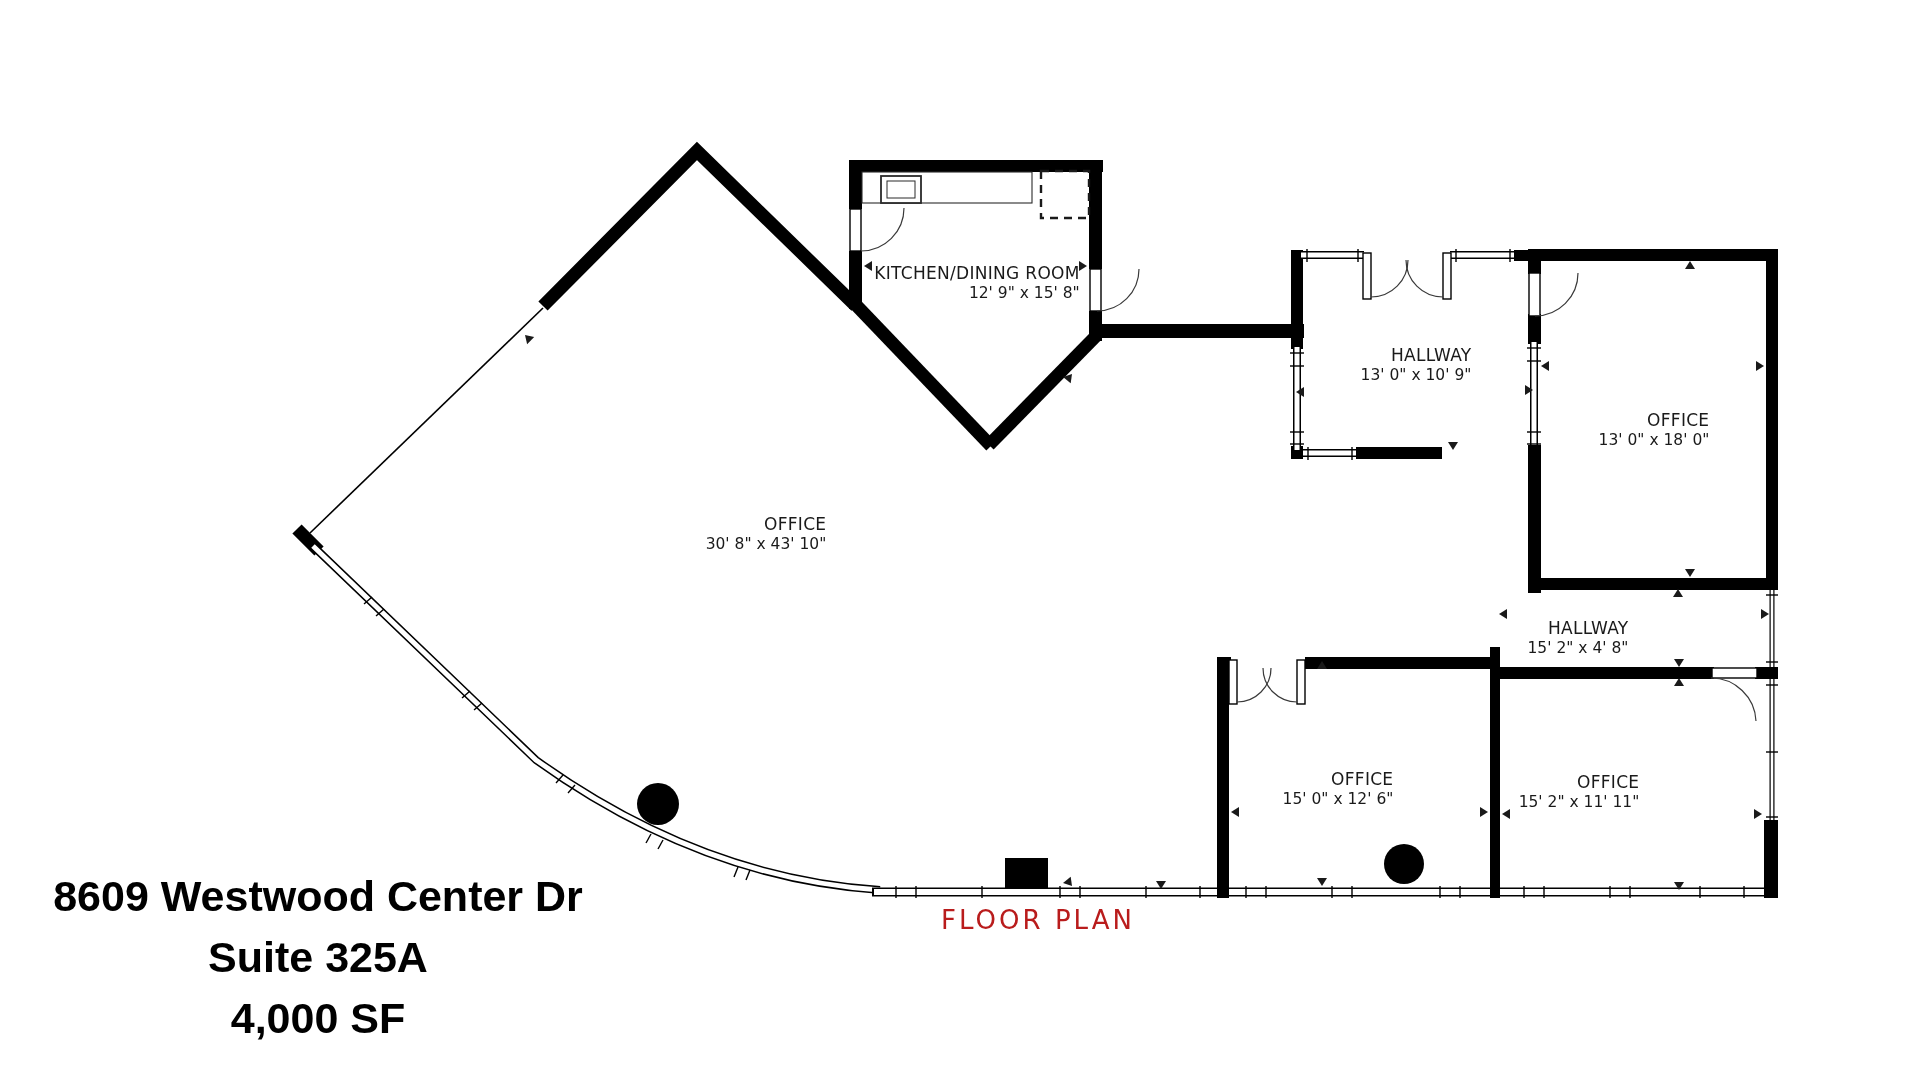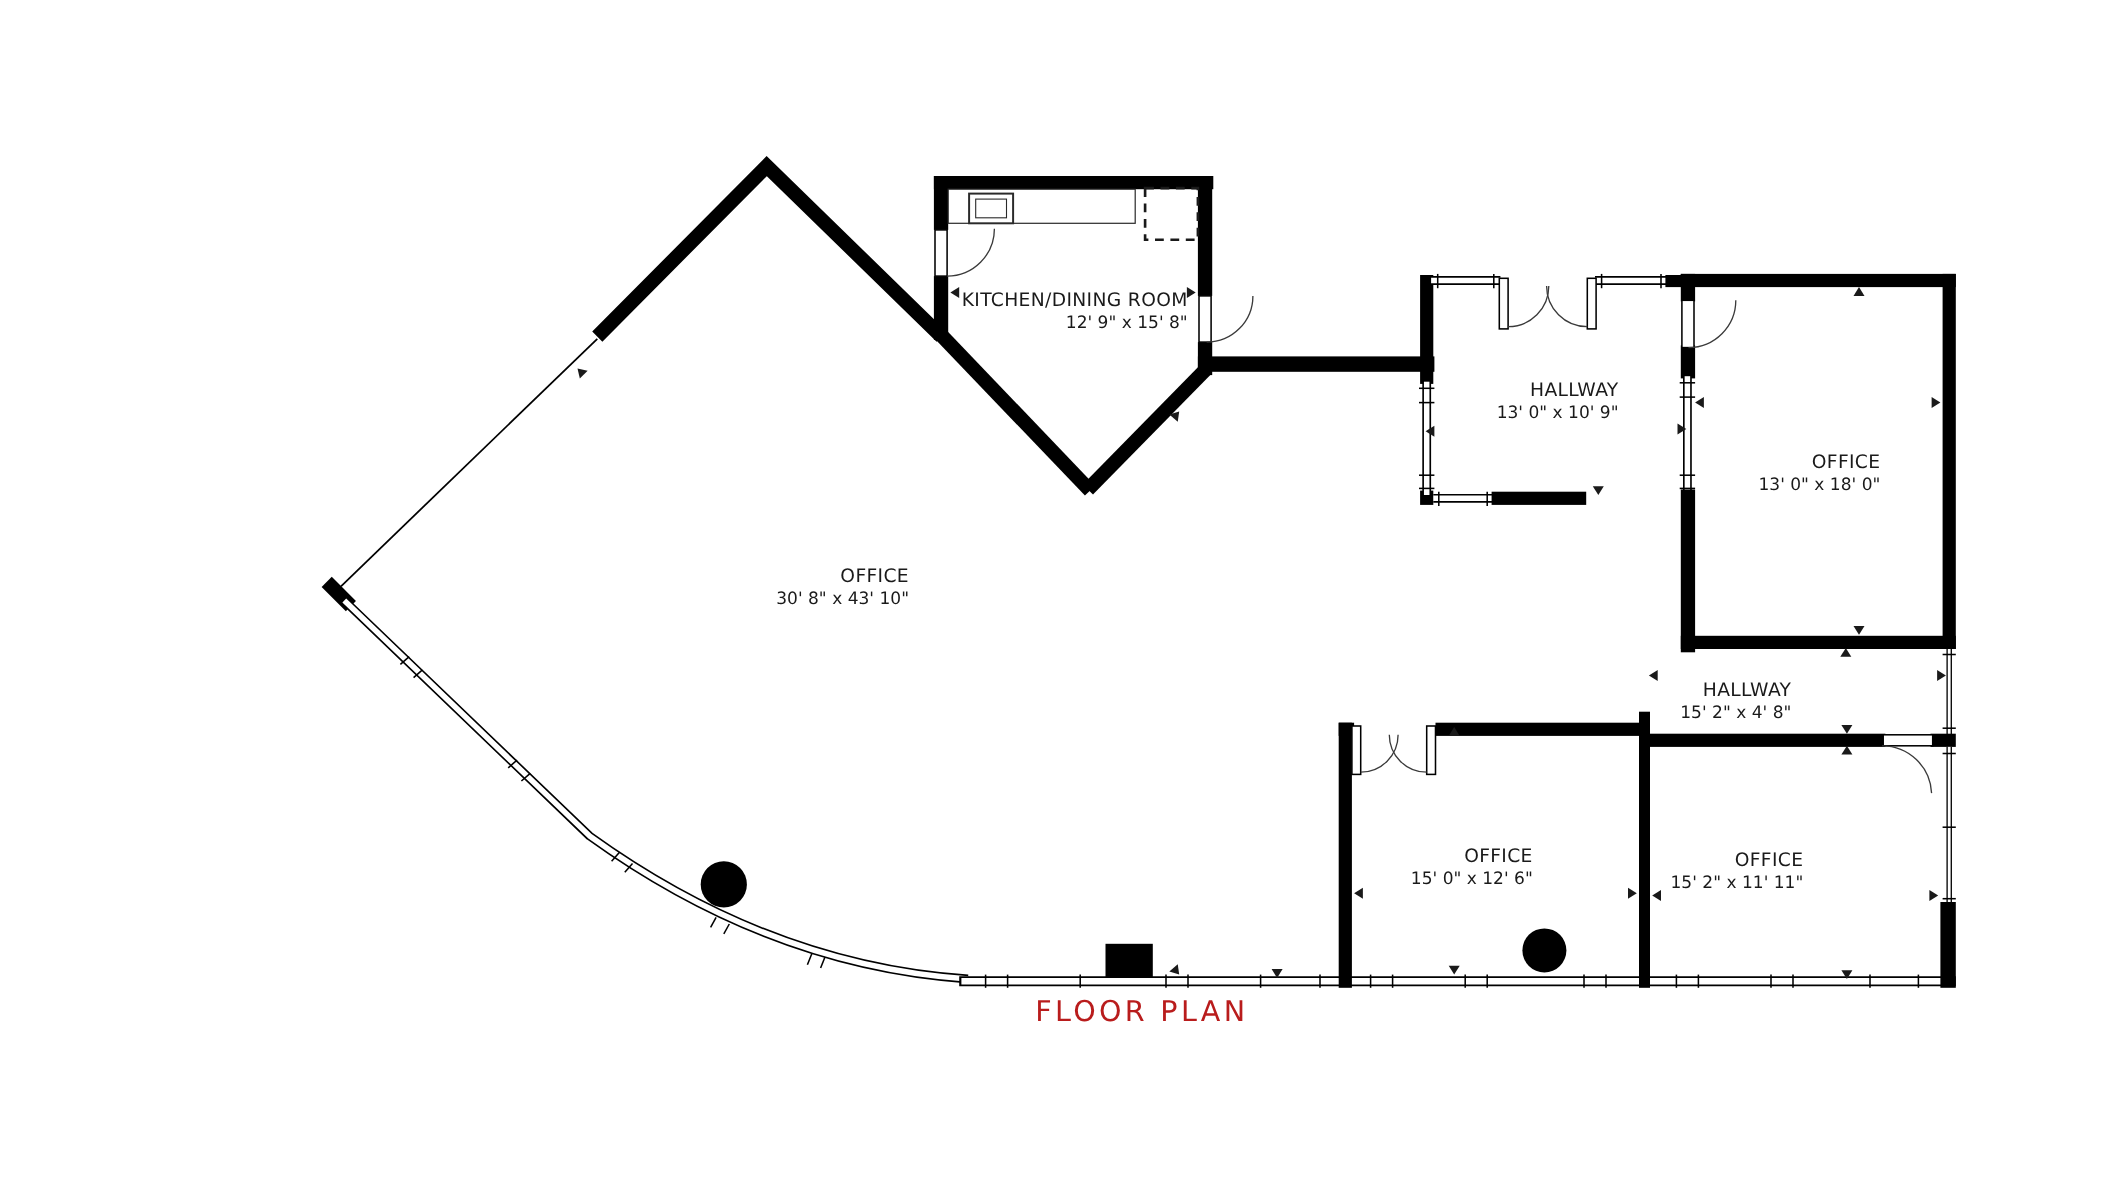--- a/index.html
+++ b/index.html
@@ -249,6 +249,7 @@
 </div>
 
 <div class="title-block">
+  <div>8609 Westwood Center Dr</div>
 </div>
 
 <div class="plan-caption">FLOOR PLAN</div>

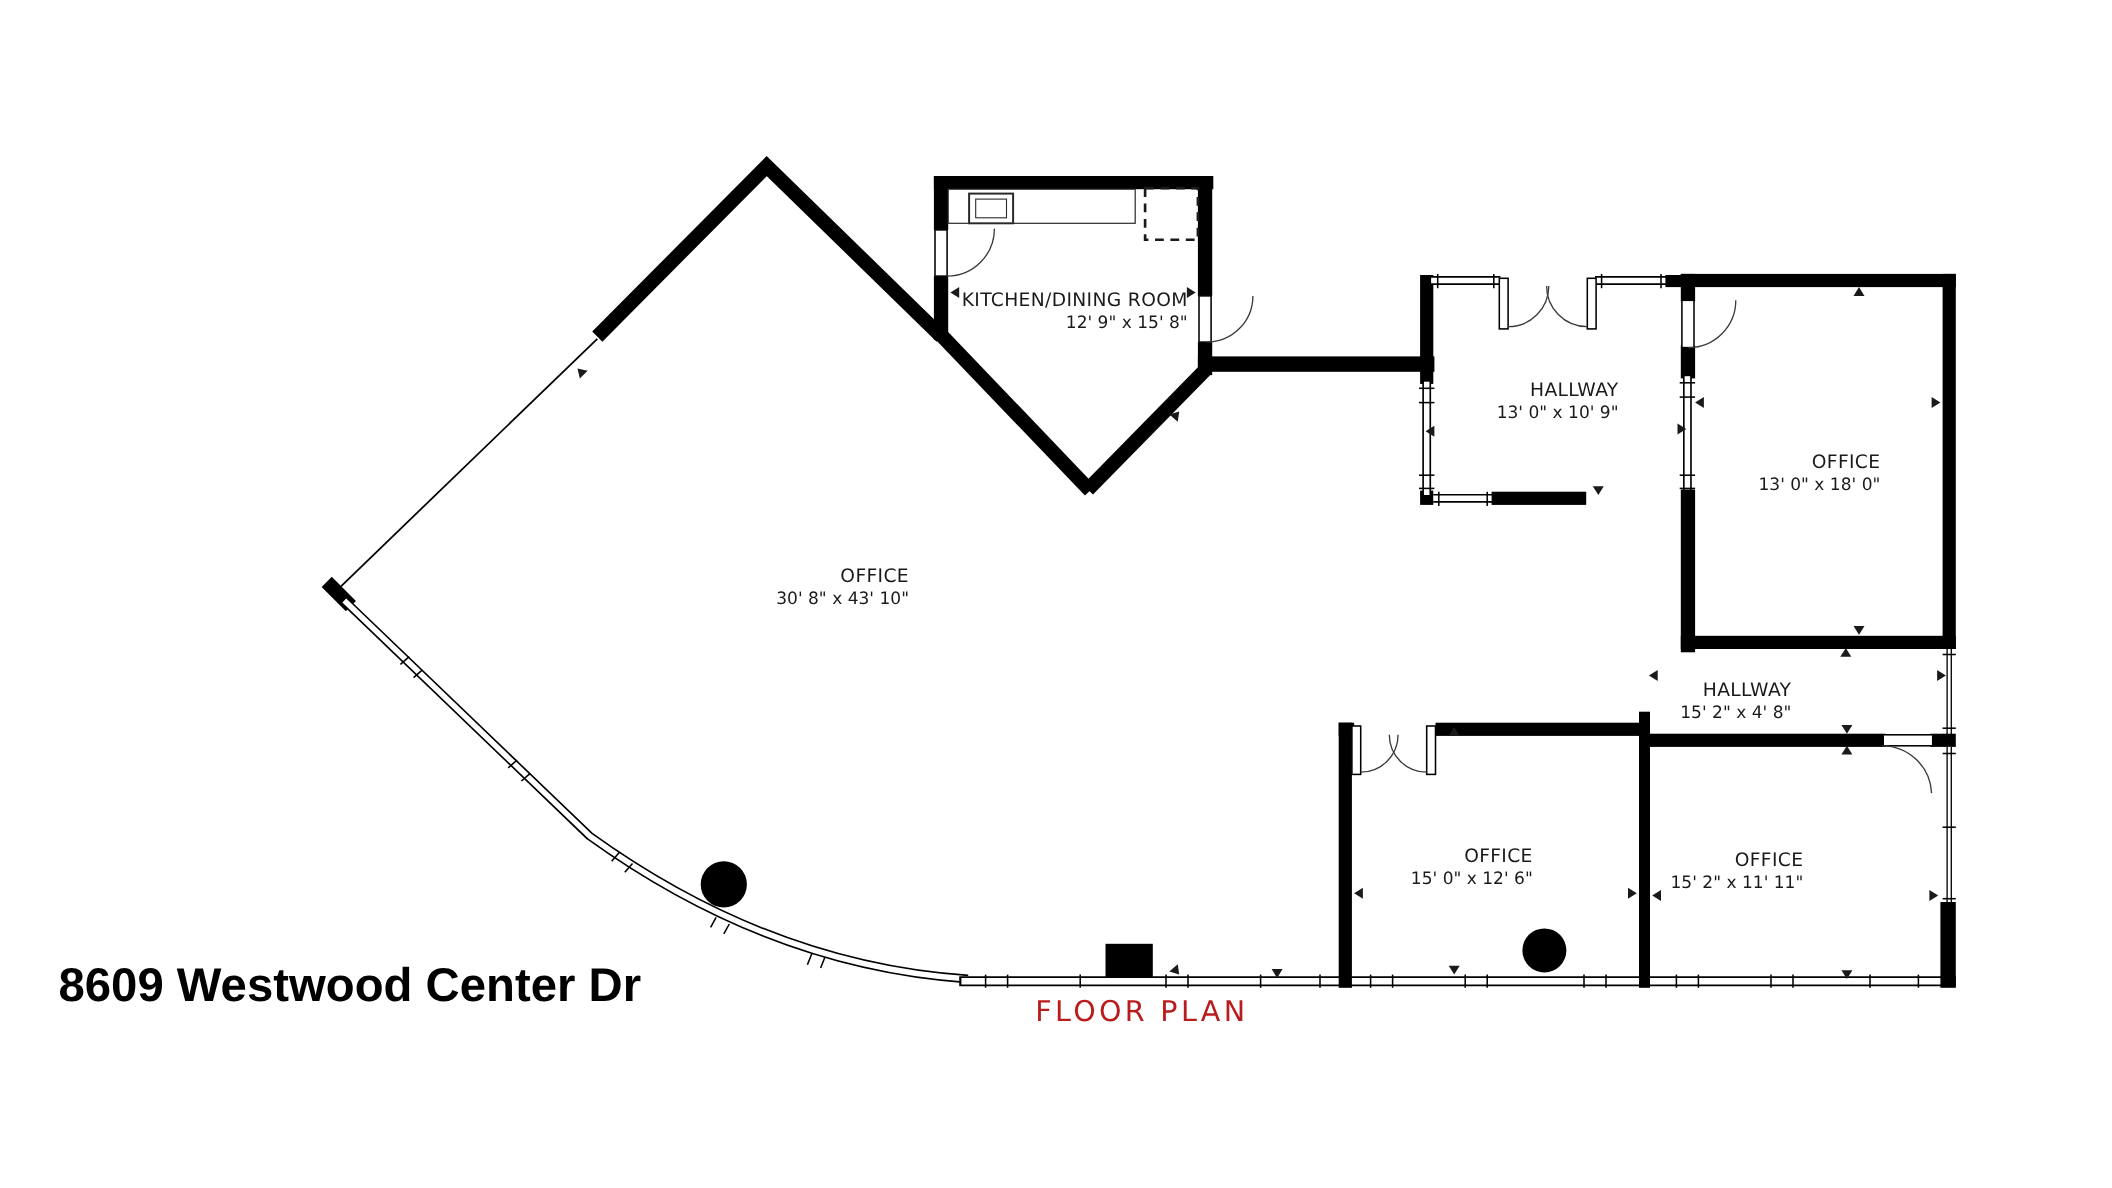--- a/index.html
+++ b/index.html
@@ -250,6 +250,7 @@
 
 <div class="title-block">
   <div>8609 Westwood Center Dr</div>
+  <div>Suite 325A</div>
 </div>
 
 <div class="plan-caption">FLOOR PLAN</div>

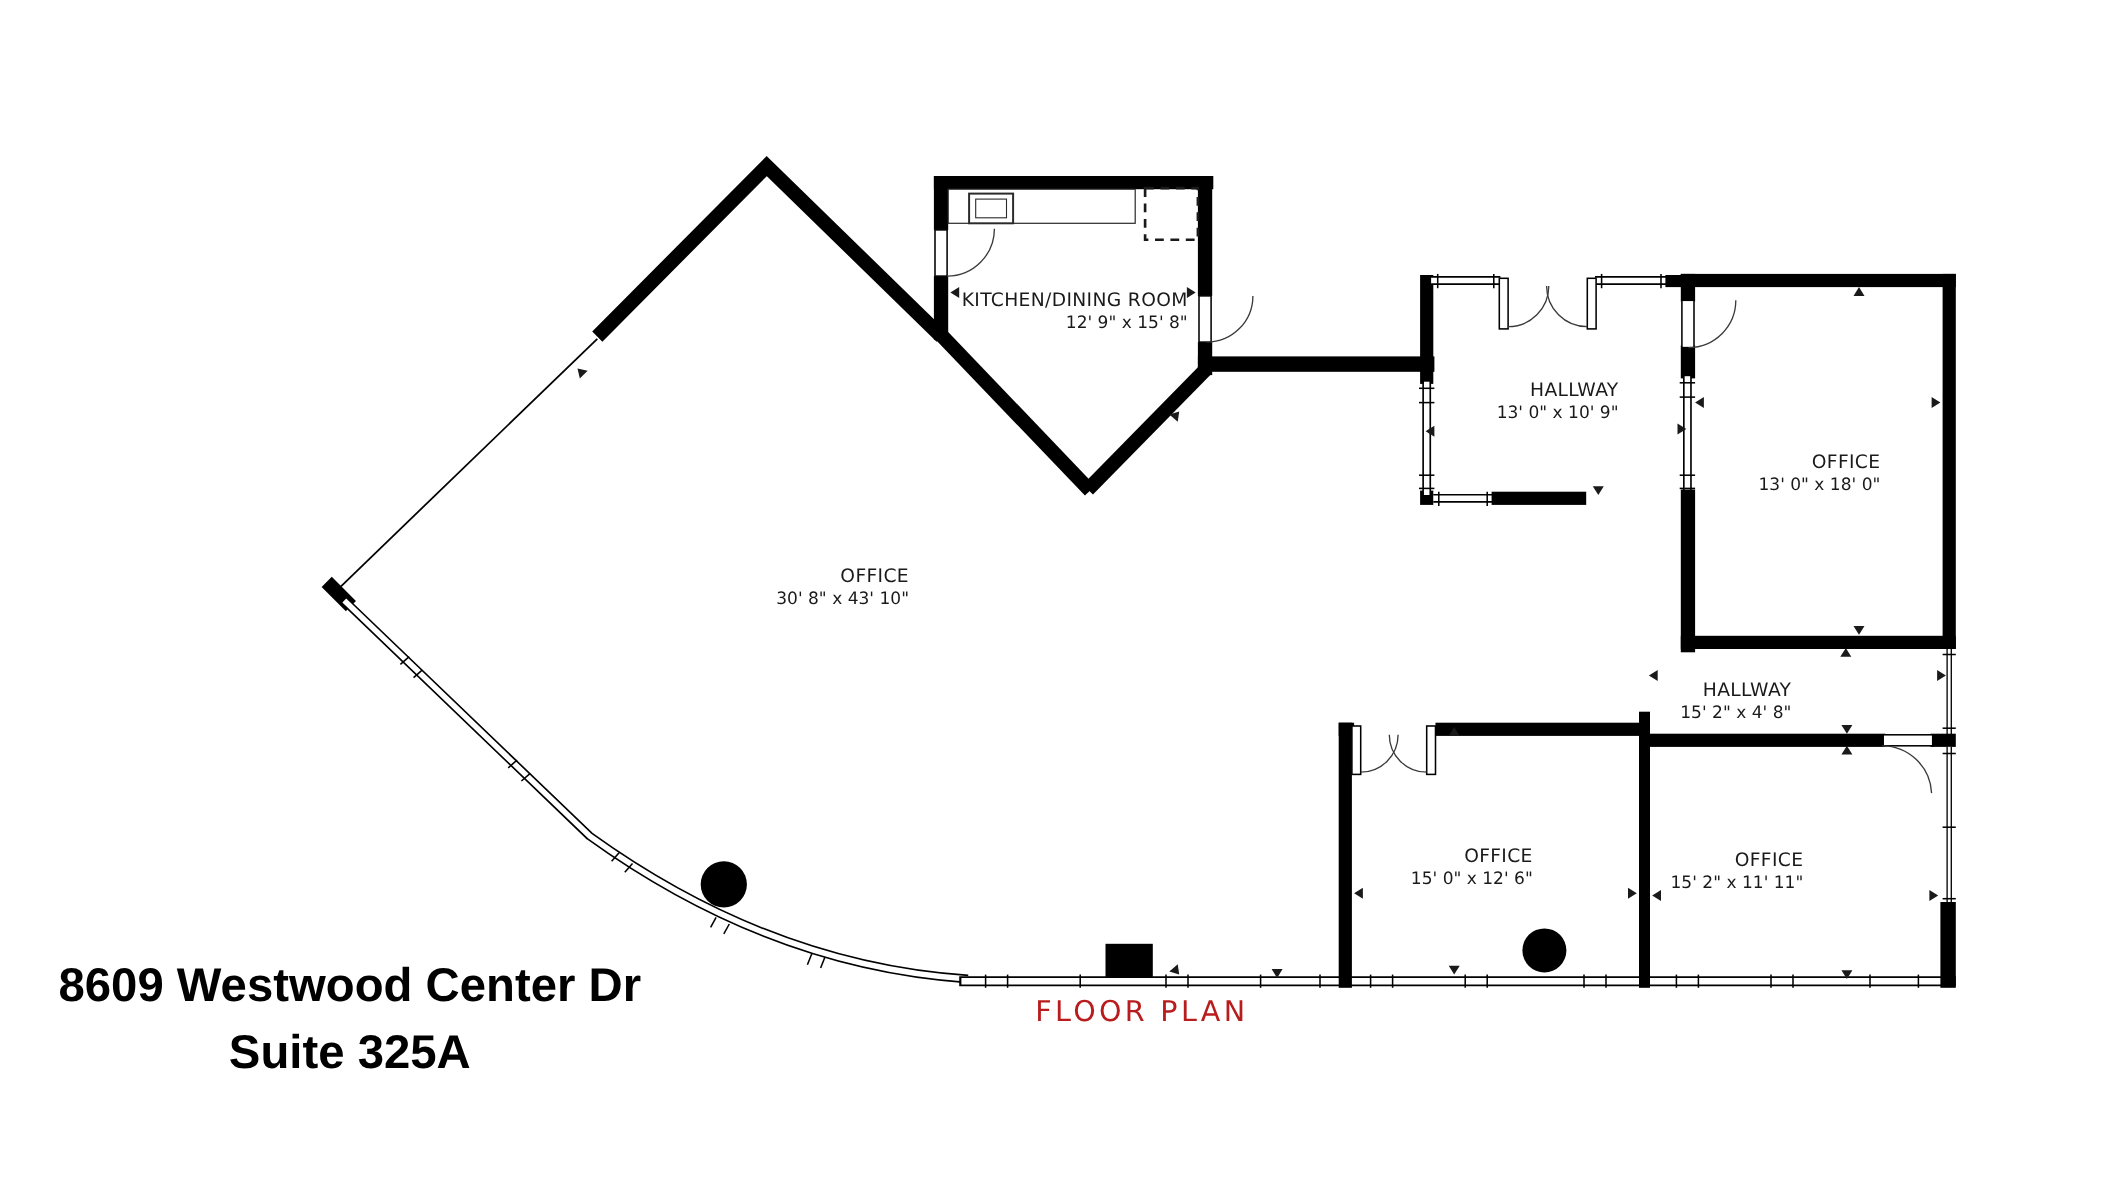--- a/index.html
+++ b/index.html
@@ -251,6 +251,7 @@
 <div class="title-block">
   <div>8609 Westwood Center Dr</div>
   <div>Suite 325A</div>
+  <div>4,000 SF</div>
 </div>
 
 <div class="plan-caption">FLOOR PLAN</div>

